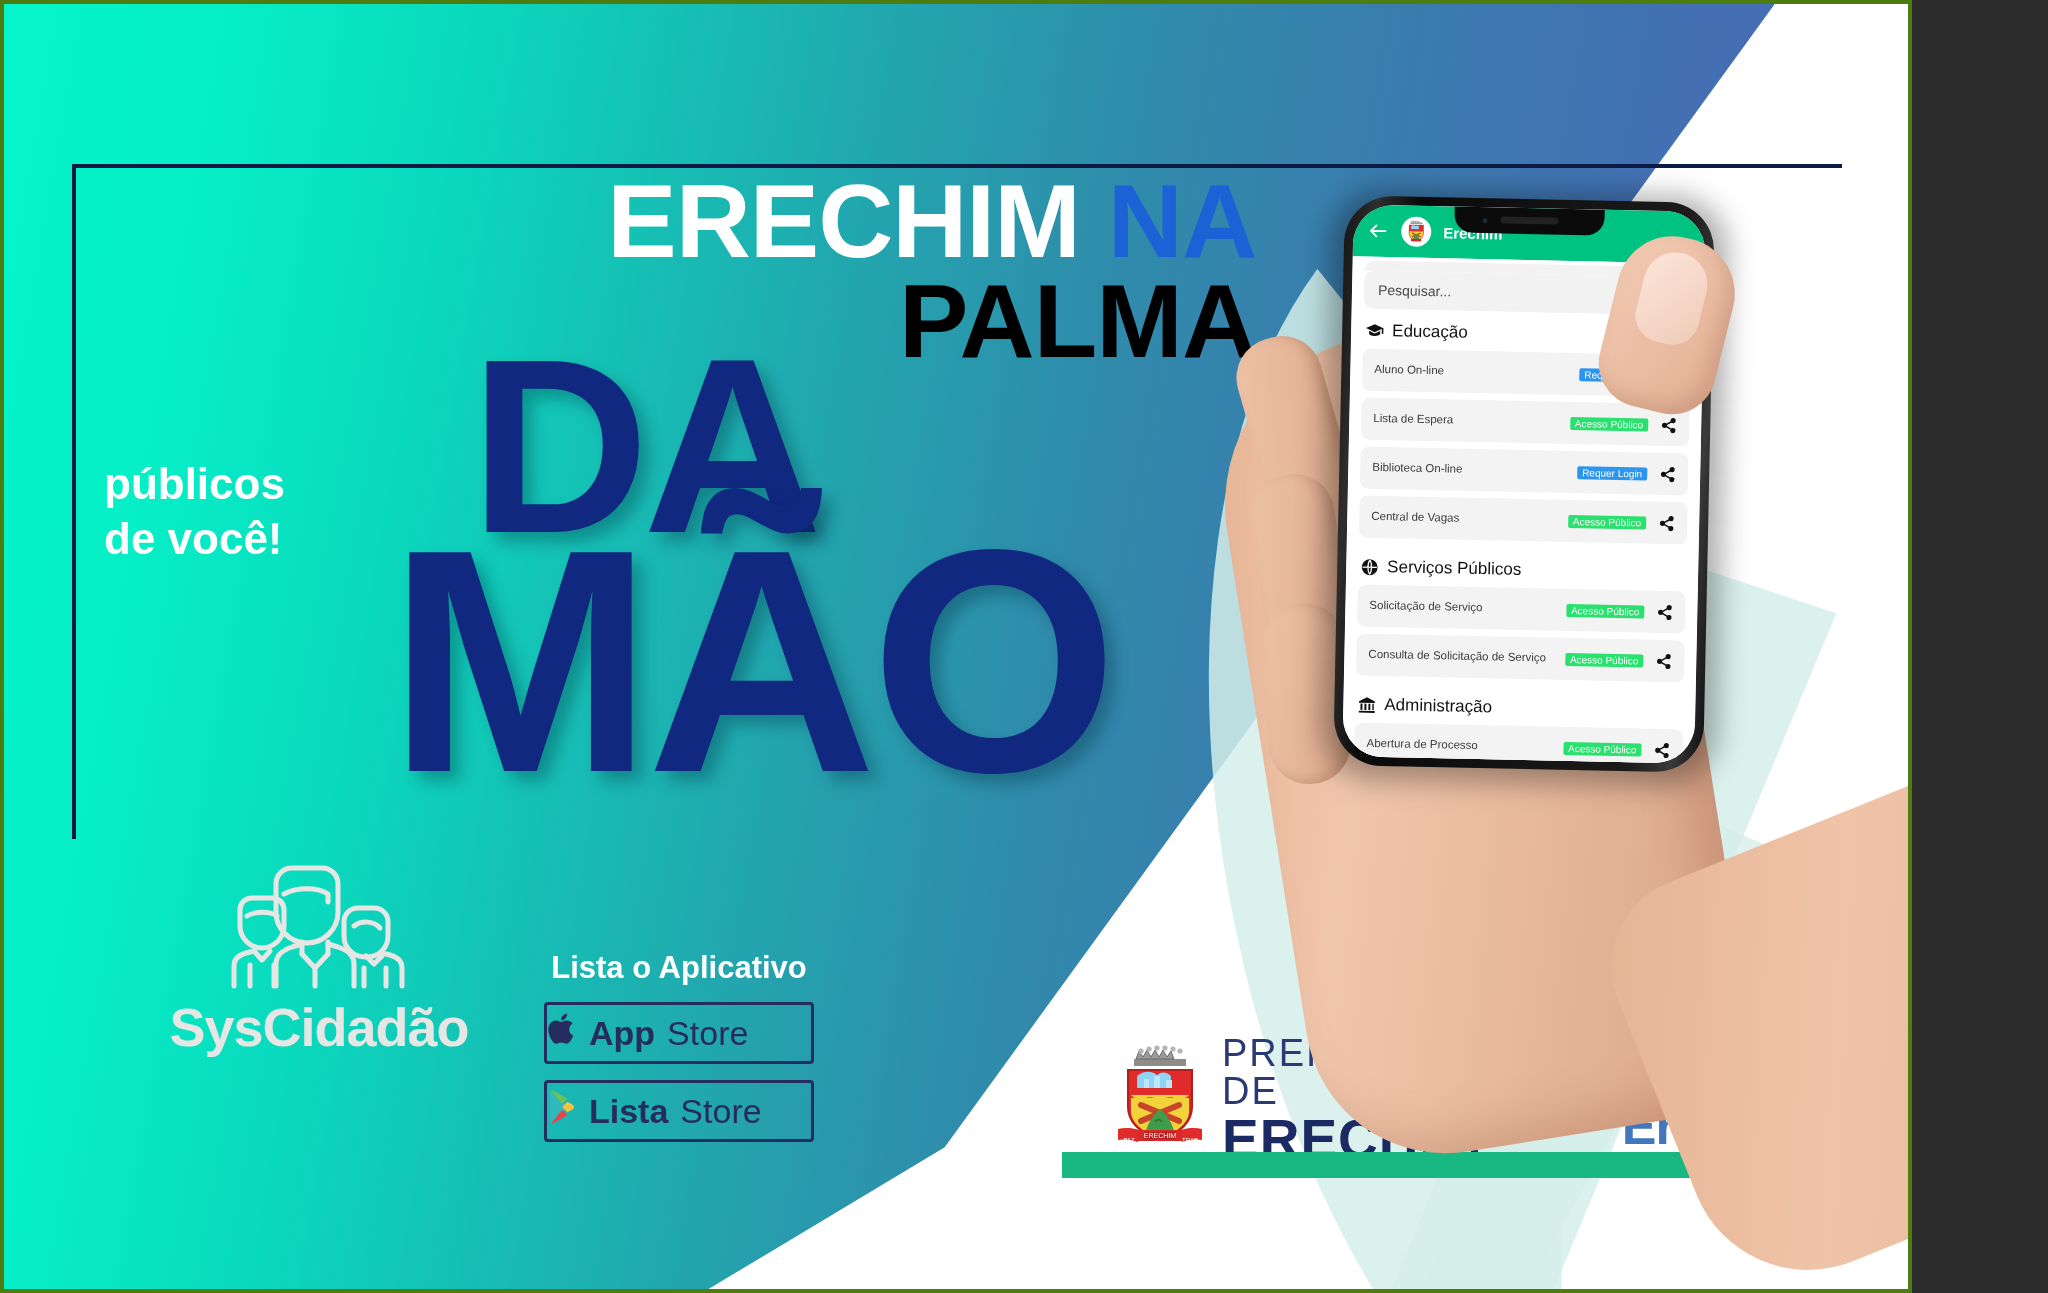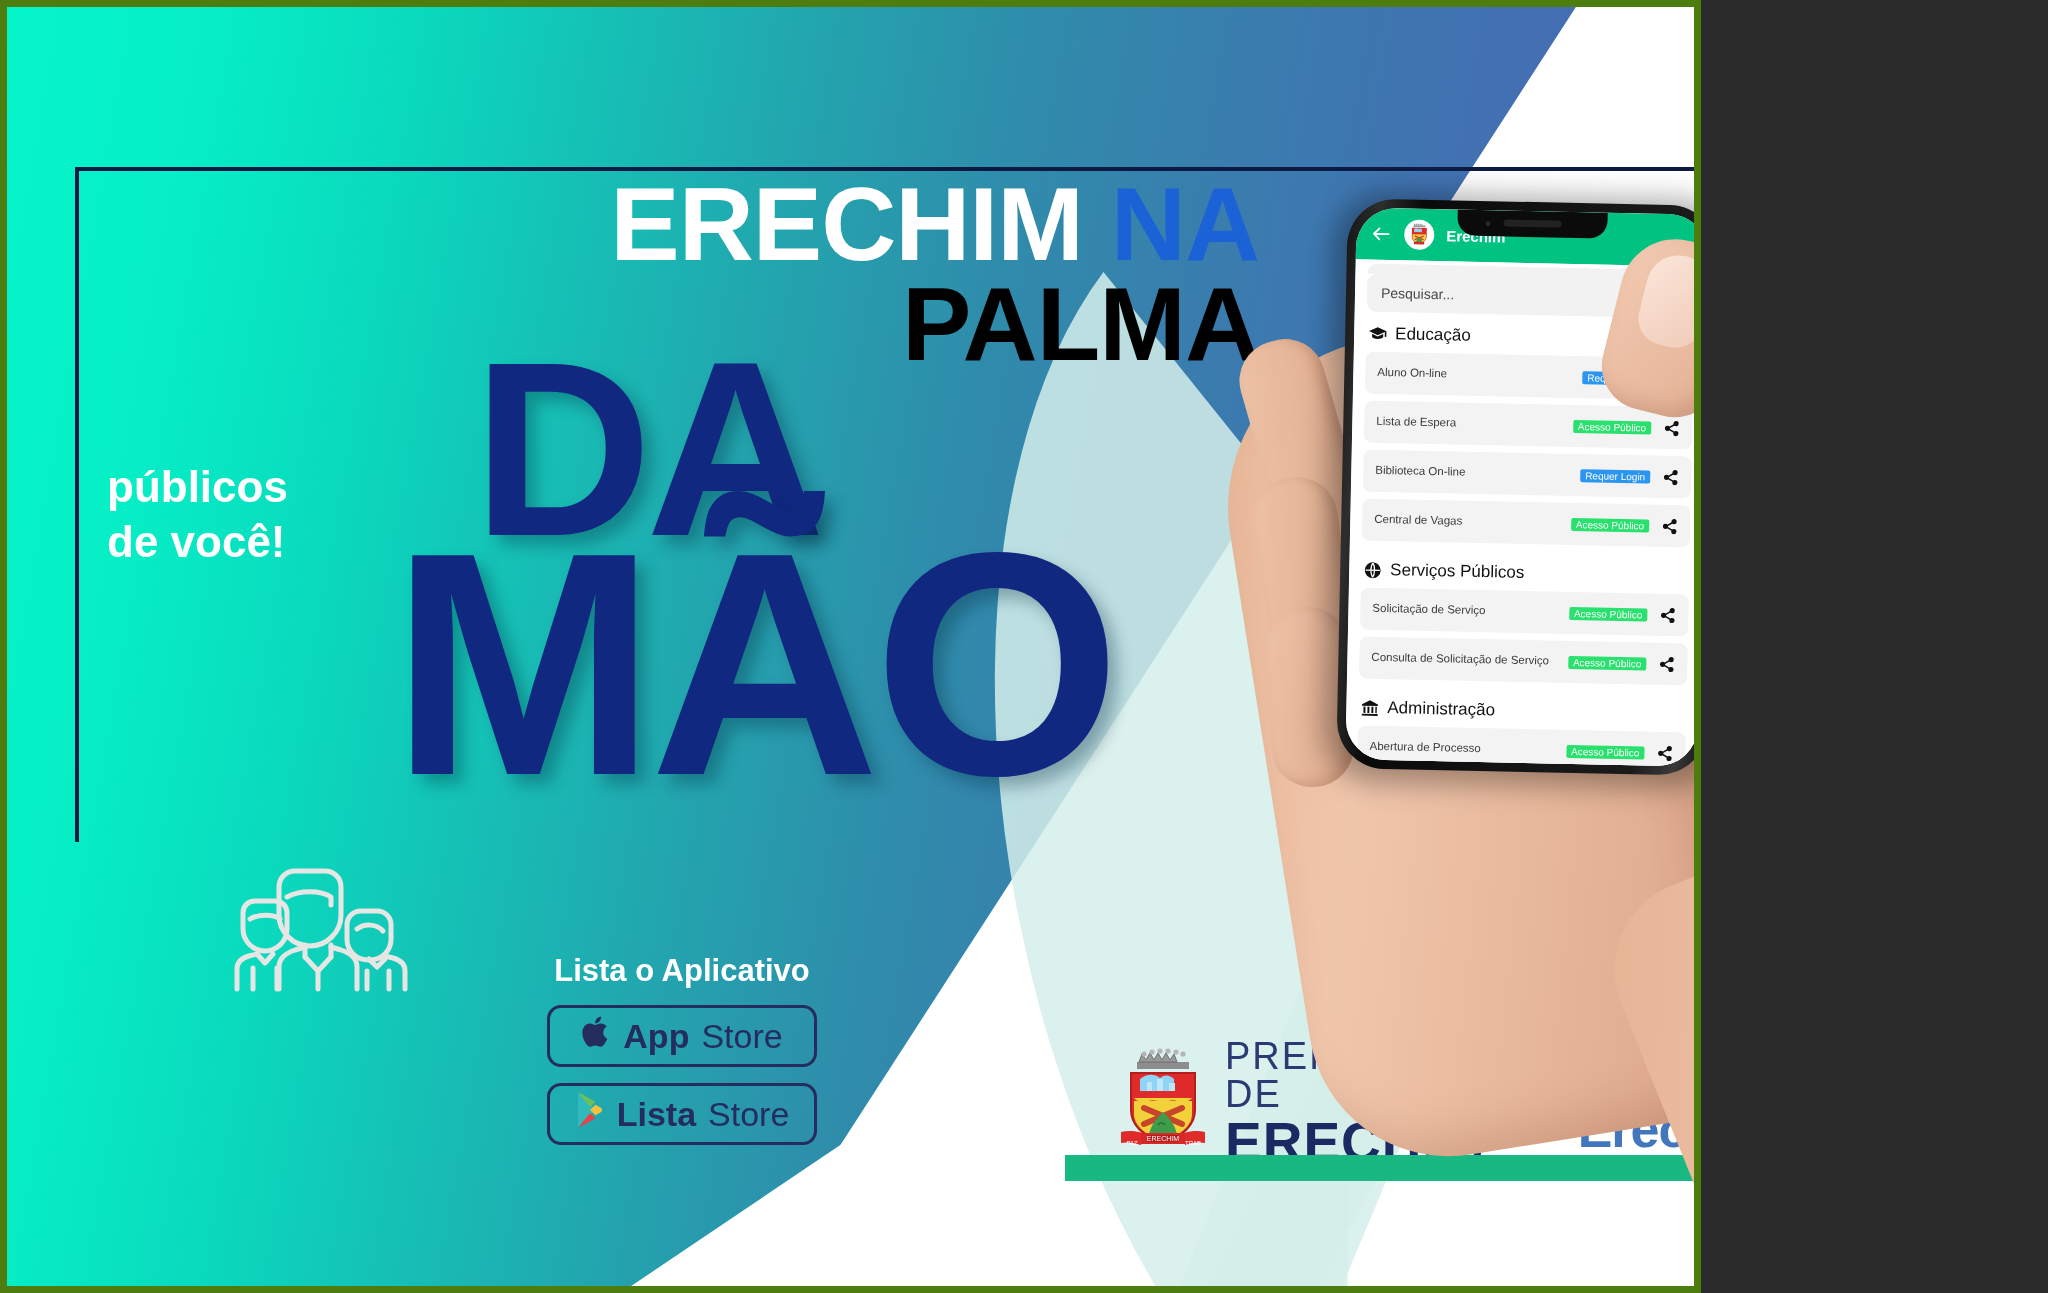--- a/index.html
+++ b/index.html
@@ -7,11 +7,11 @@
 
   #banner{
     position:relative;
-    width:1701px;height:1293px;
+    width:1912px;height:1293px;
     overflow:hidden;
     background:#07f0c6;
     box-sizing:border-box;
-    border:7px solid #4d7c0f;
+    border:4px solid #4d7c0f;
   }
 
   

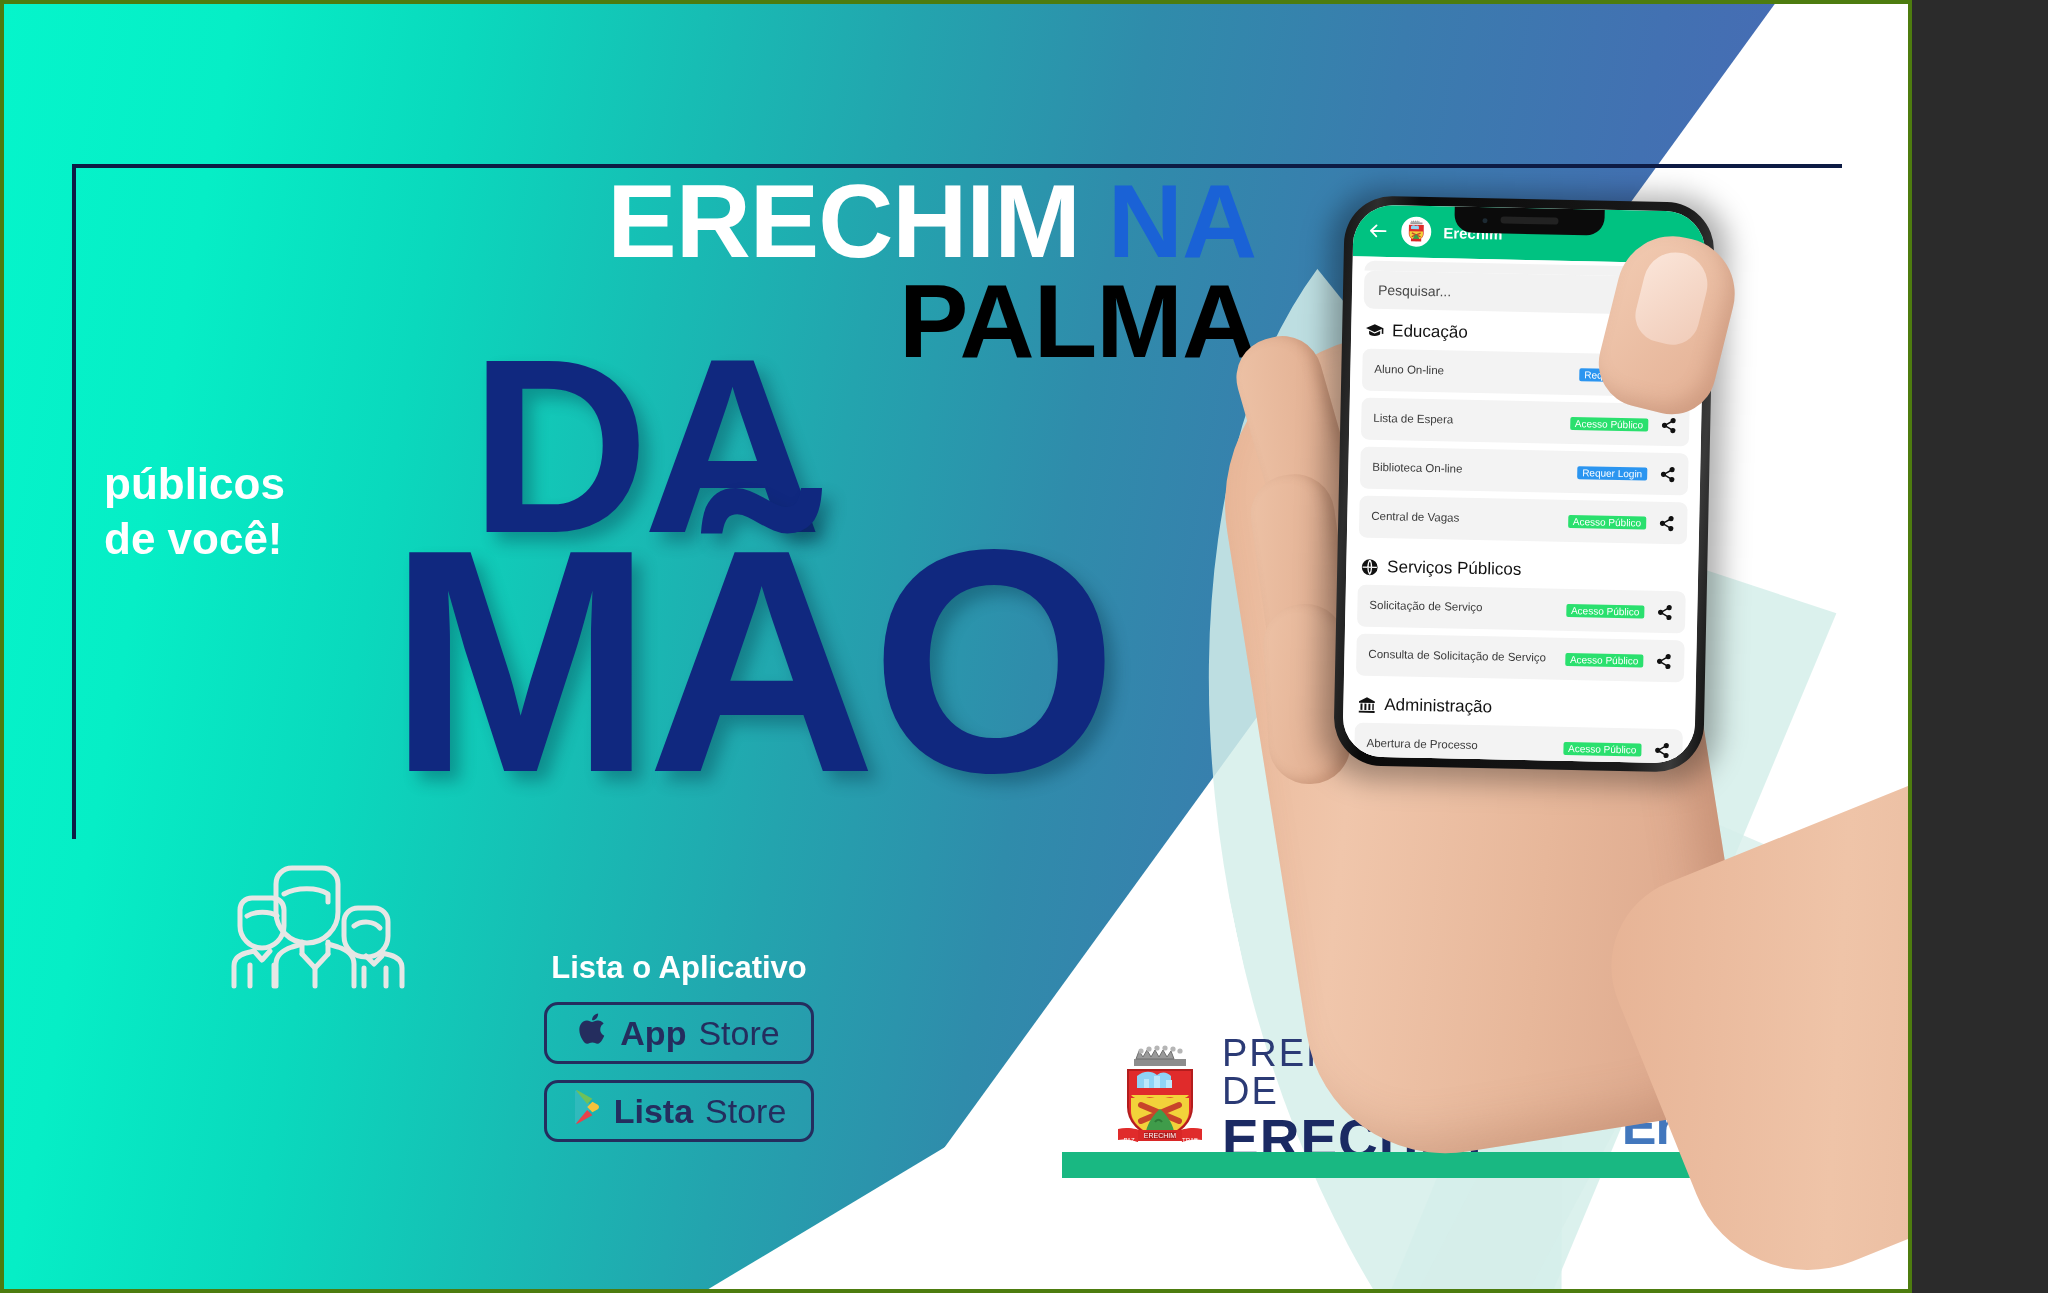--- a/index.html
+++ b/index.html
@@ -340,6 +340,7 @@
         <path d="M172 118v18M150 118v18"></path>
       </svg>
     </span>
+    <div class="brand-name">SysCidadão</div>
   </div>
 
   <div class="download">

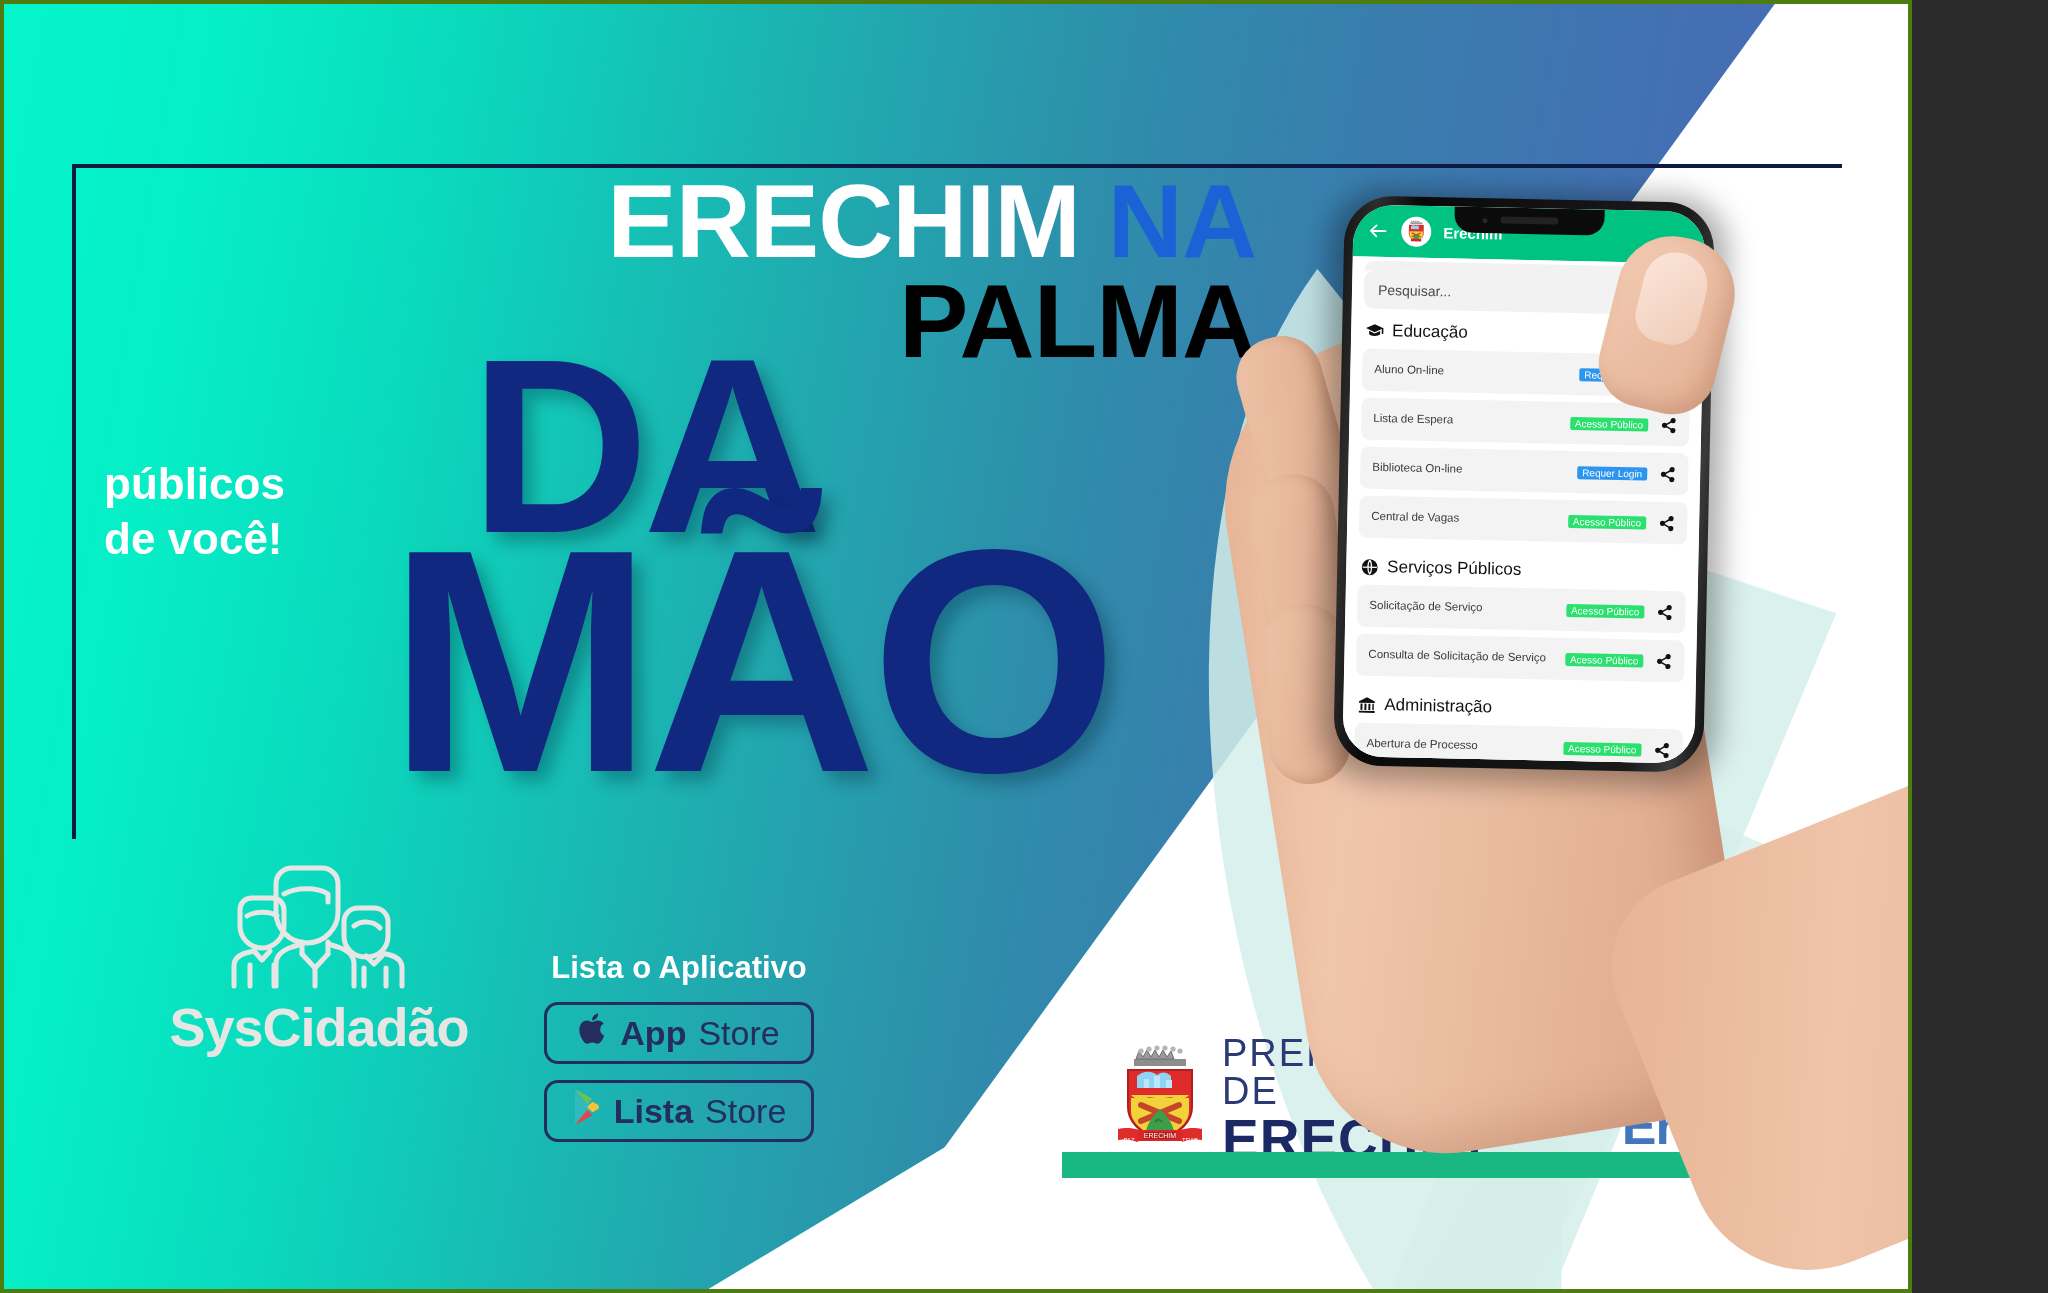--- a/index.html
+++ b/index.html
@@ -128,8 +128,8 @@
     color:#ffffff;font-size:31px;font-weight:bold;margin-bottom:16px;
   }
   .store-btn{
-    display:flex;align-items:center;justify-content:center;gap:12px;
-    border:3px solid #242d5e;border-radius:14px;
+    display:flex;align-items:center;justify-content:flex-start;gap:12px;
+    border:3px solid #242d5e;border-radius:4px;
     height:62px;margin-bottom:16px;
     color:#242d5e;font-size:34px;
     background:transparent;

